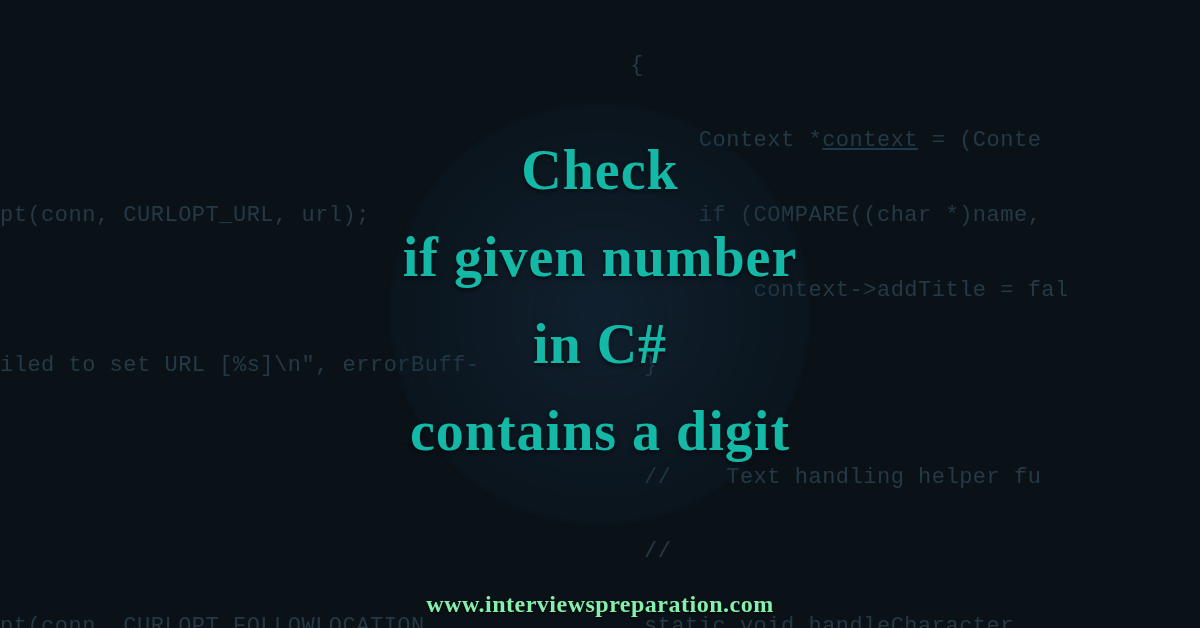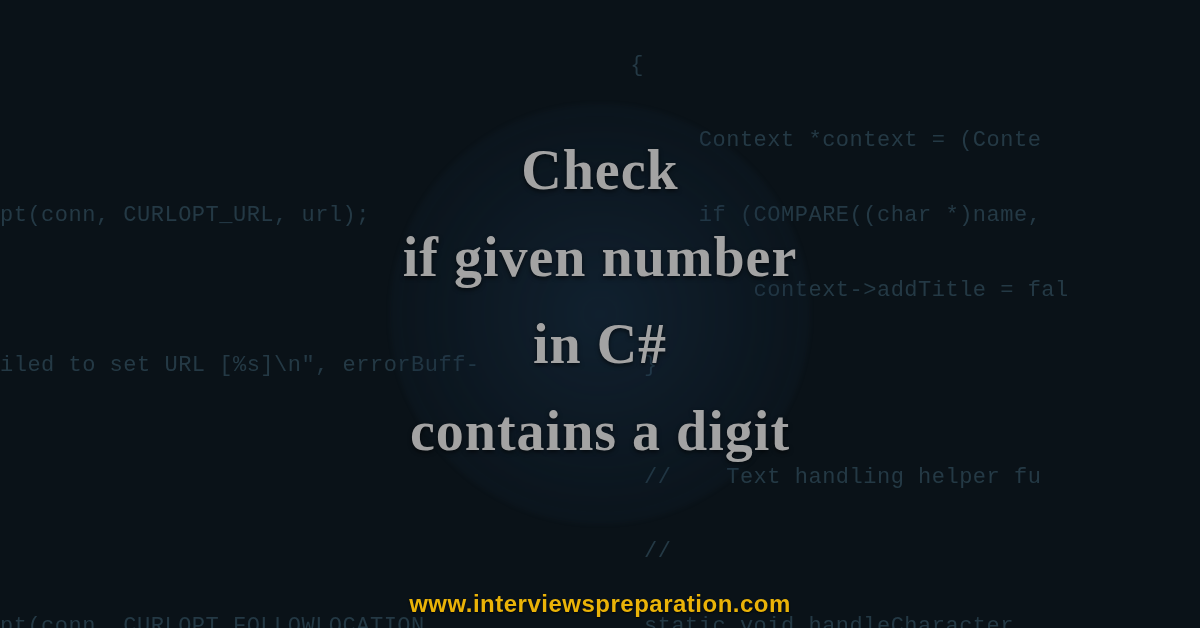--- a/index.html
+++ b/index.html
@@ -45,7 +45,7 @@
     width: 100%;
   }
   .title-line {
-    color: #a3a3a3;
+    color: #14b8a6;
     font-family: Georgia, 'Times New Roman', serif;
     font-weight: 900;
     font-size: 56px;

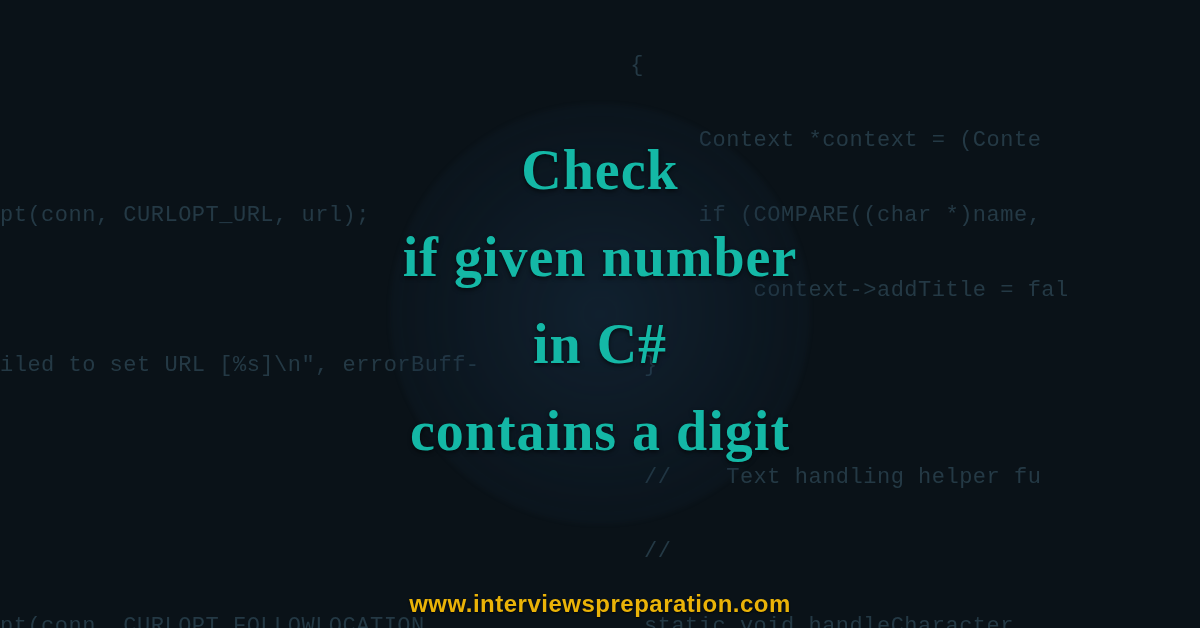--- a/index.html
+++ b/index.html
@@ -24,7 +24,7 @@
     letter-spacing: 0.5px;
   }
   .bg-line { display: block; }
-  .bg-underline { text-decoration-color: #2a5a7a; }
+  .bg-underline { text-decoration: underline; text-decoration-color: #2a5a7a; }
   .circle-overlay {
     position: absolute;
     left: 50%;

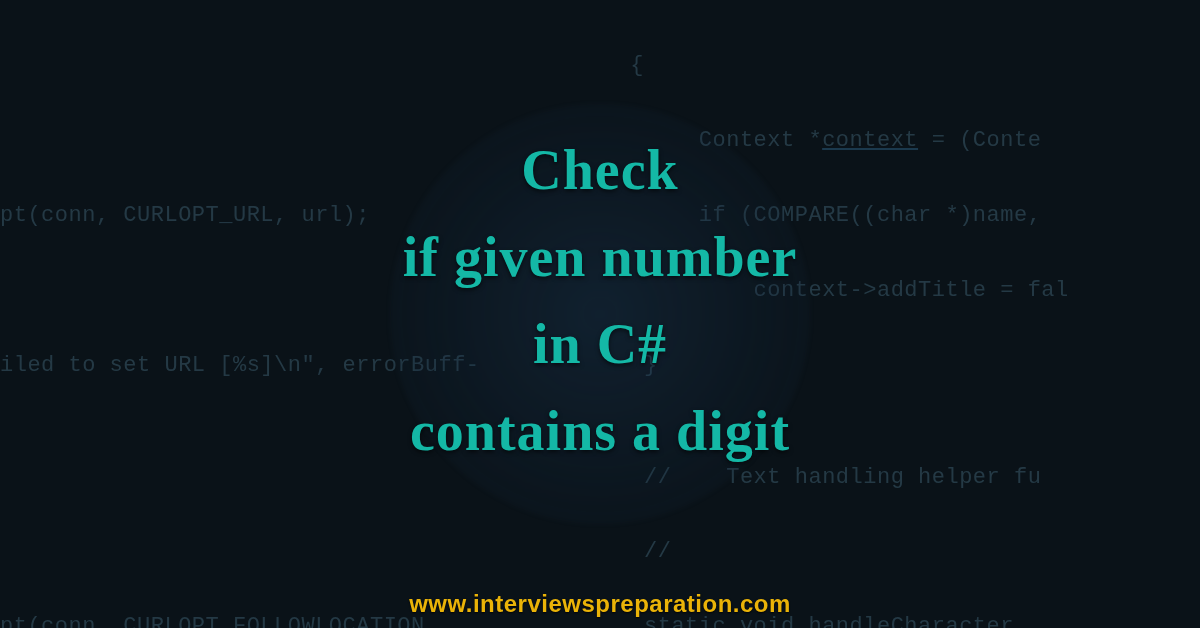--- a/index.html
+++ b/index.html
@@ -58,8 +58,8 @@
     bottom: 10px;
     left: 50%;
     transform: translateX(-50%);
-    color: #eab308;
-    font-family: Liberation Sans, sans-serif;
+    color: #86efac;
+    font-family: Liberation Serif, serif;
     font-weight: 700;
     font-size: 24px;
     letter-spacing: 0.5px;

